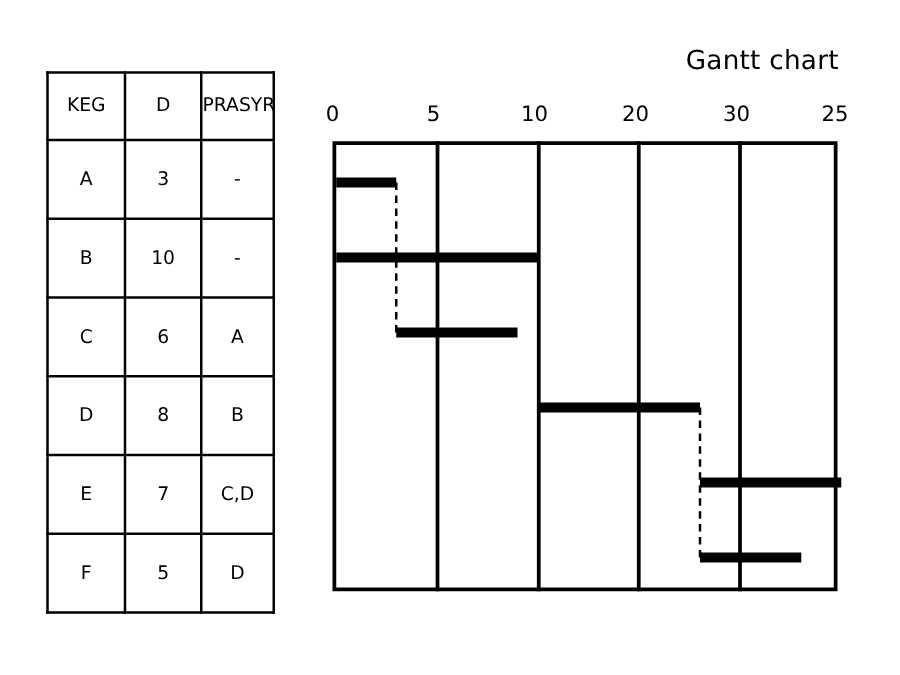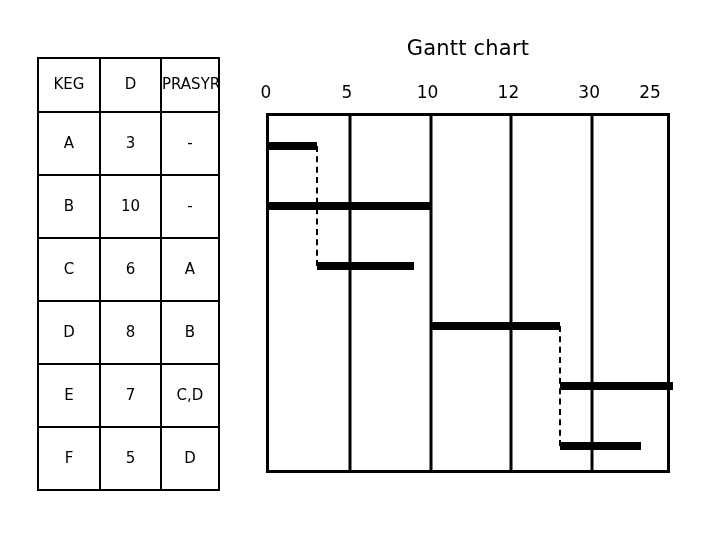--- a/index.html
+++ b/index.html
@@ -52,7 +52,7 @@
     left: 265px;
     top: 36px;
     width: 406px;
-    text-align: center;
+    text-align: right;
     font-size: 21px;
     letter-spacing: 0.2px;
   }

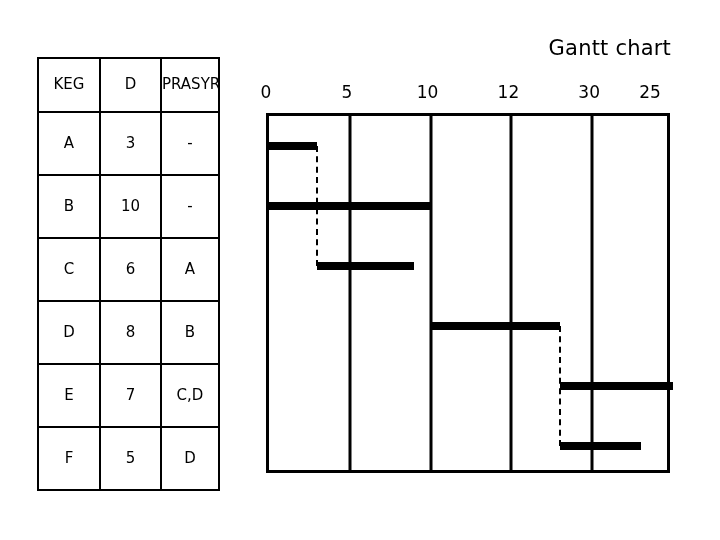--- a/index.html
+++ b/index.html
@@ -166,7 +166,7 @@
     <span class="tick-label" style="left: 0px;">0</span>
     <span class="tick-label" style="left: 80.8px;">5</span>
     <span class="tick-label" style="left: 161.6px;">10</span>
-    <span class="tick-label" style="left: 242.4px;">12</span>
+    <span class="tick-label" style="left: 242.4px;">20</span>
     <span class="tick-label" style="left: 323.2px;">30</span>
     <span class="tick-label" style="left: 384px;">25</span>
   </div>

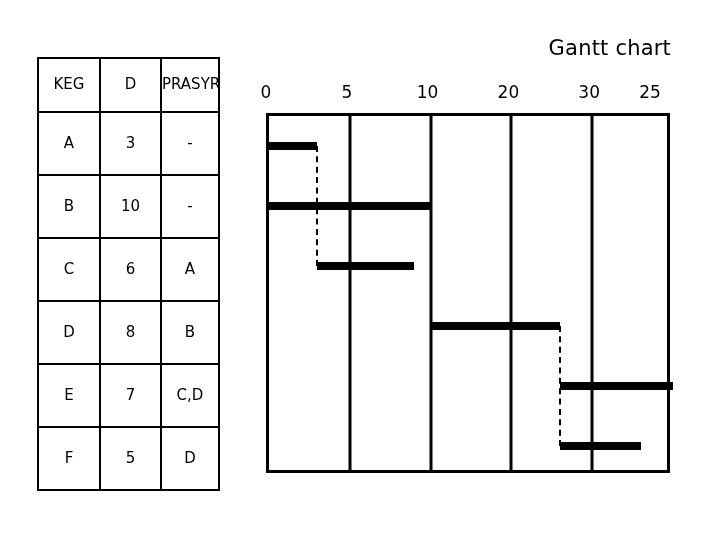--- a/index.html
+++ b/index.html
@@ -168,7 +168,7 @@
     <span class="tick-label" style="left: 161.6px;">10</span>
     <span class="tick-label" style="left: 242.4px;">20</span>
     <span class="tick-label" style="left: 323.2px;">30</span>
-    <span class="tick-label" style="left: 384px;">25</span>
+    <span class="tick-label" style="left: 402px;">25</span>
   </div>
 
 <div id="gantt-plot">

